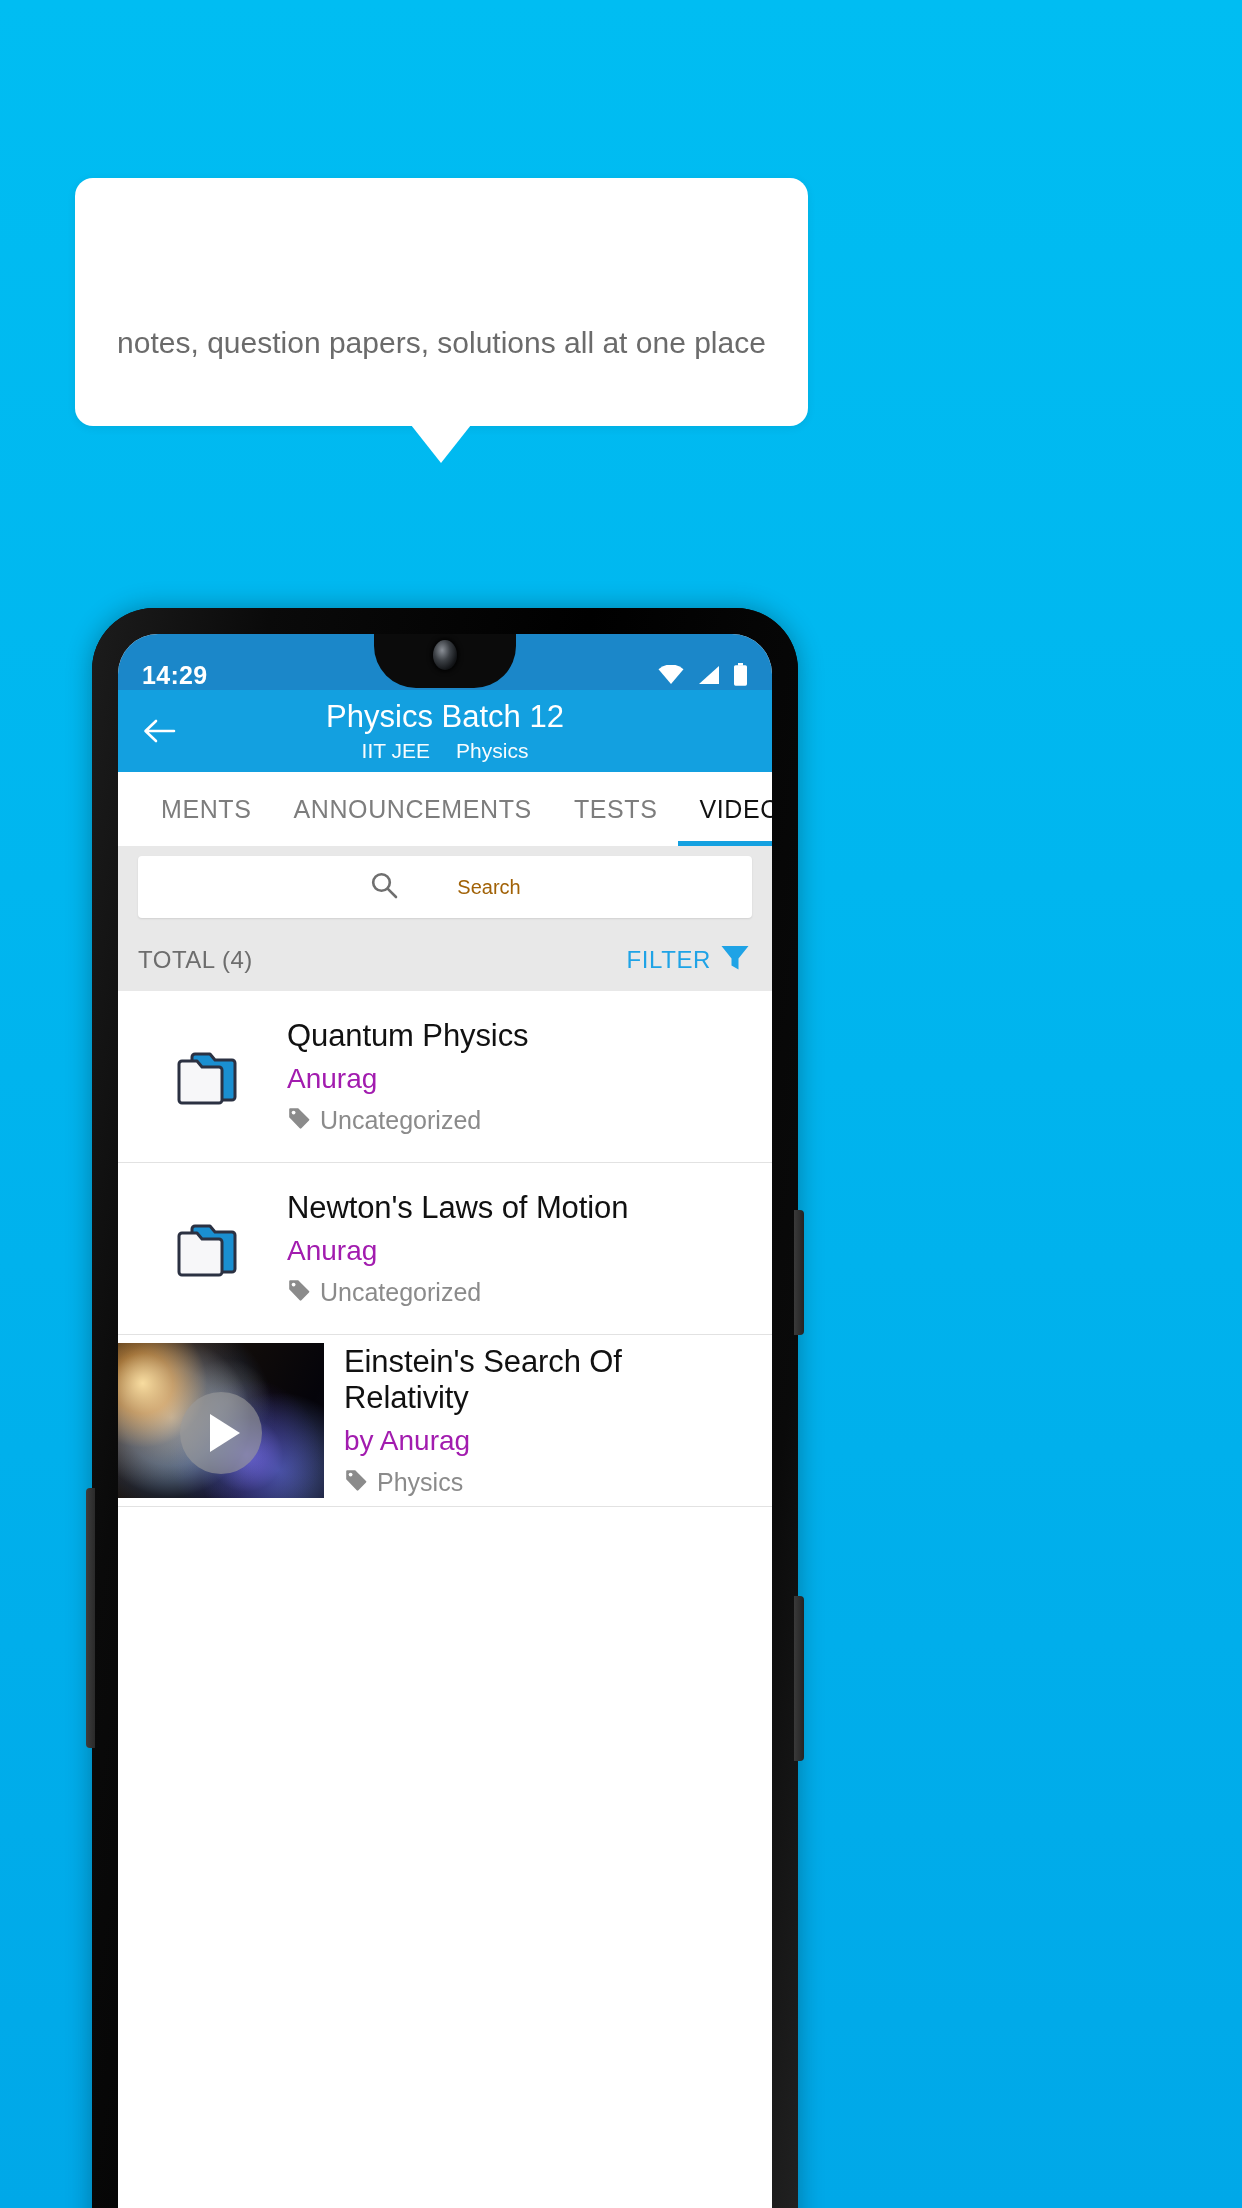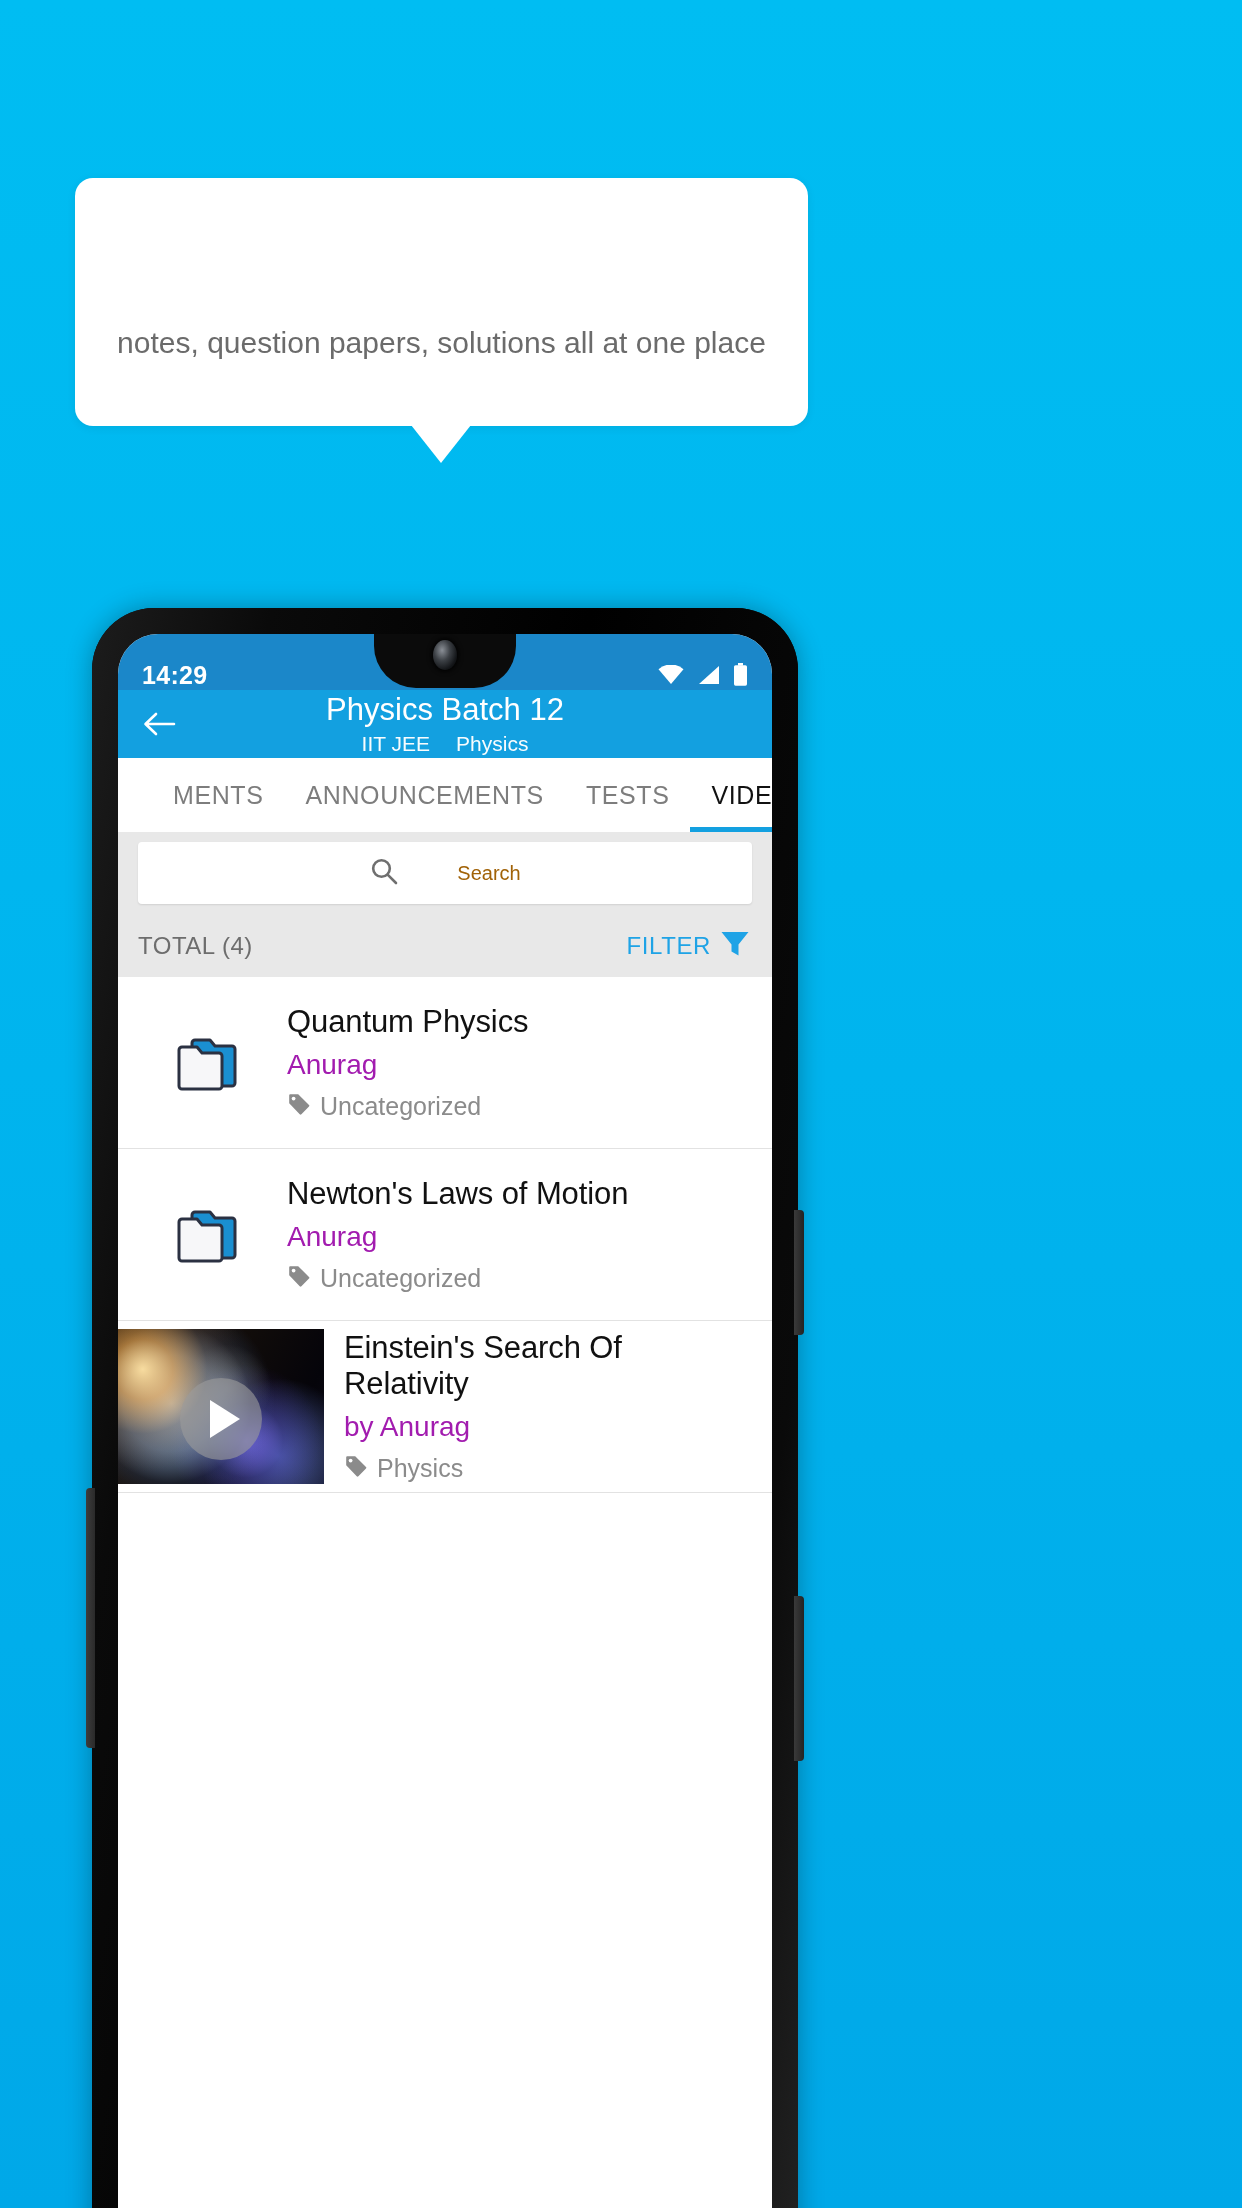--- a/index.html
+++ b/index.html
@@ -131,7 +131,7 @@
   
   #appbar {
     position: relative;
-    height: 68px;
+    height: 82px;
     background: #13a0e0;
     color: #fff;
     display: flex; align-items: center;

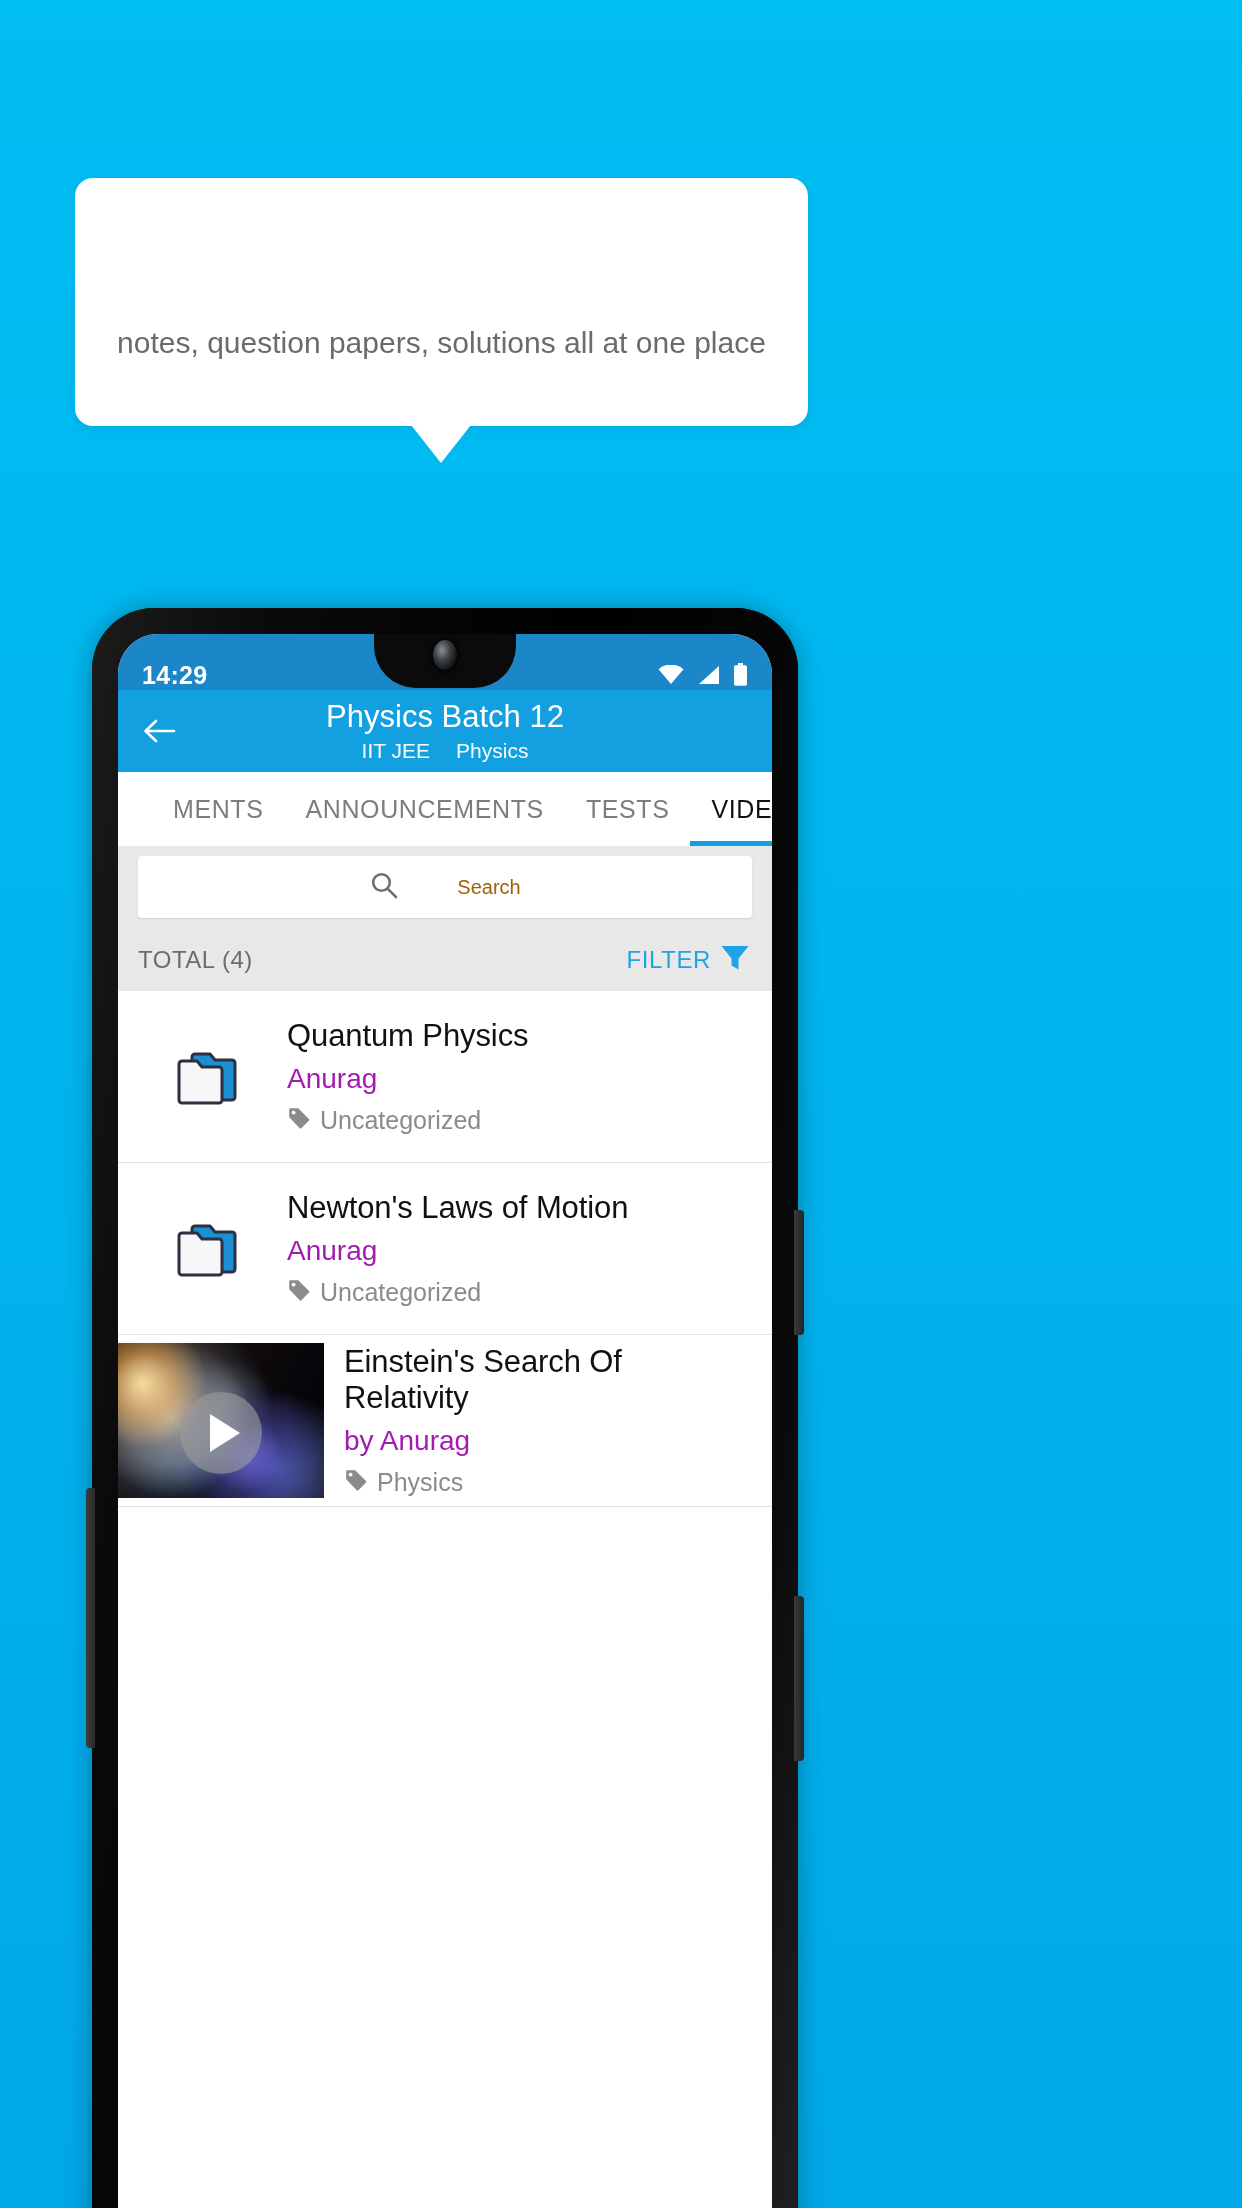--- a/index.html
+++ b/index.html
@@ -156,7 +156,7 @@
     height: 74px;
     background: #fff;
     display: flex; align-items: center;
-    padding-left: 34px;
+    padding-left: 22px;
     gap: 0;
     position: relative;
   }

